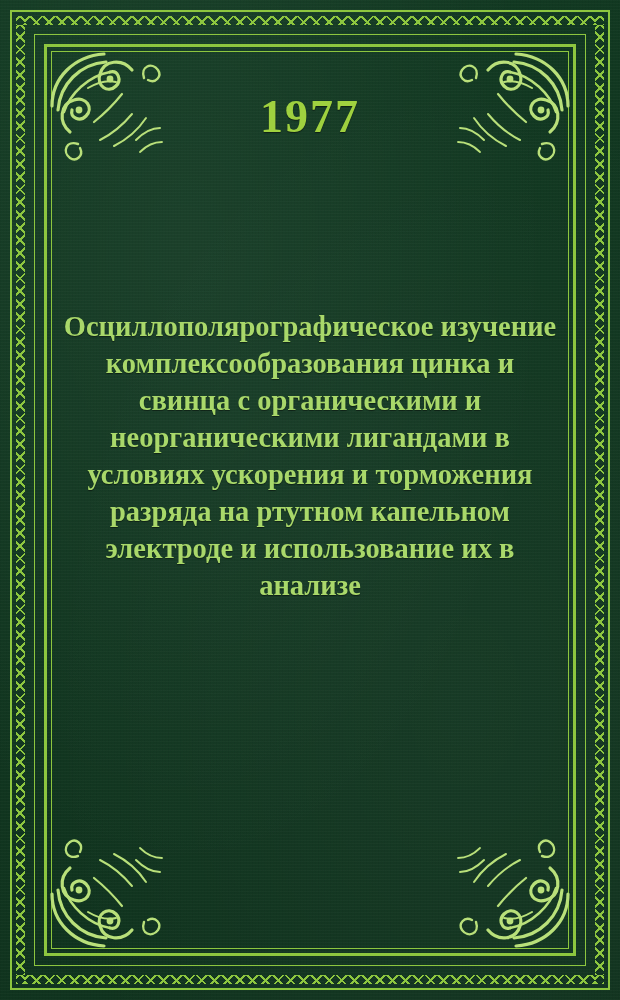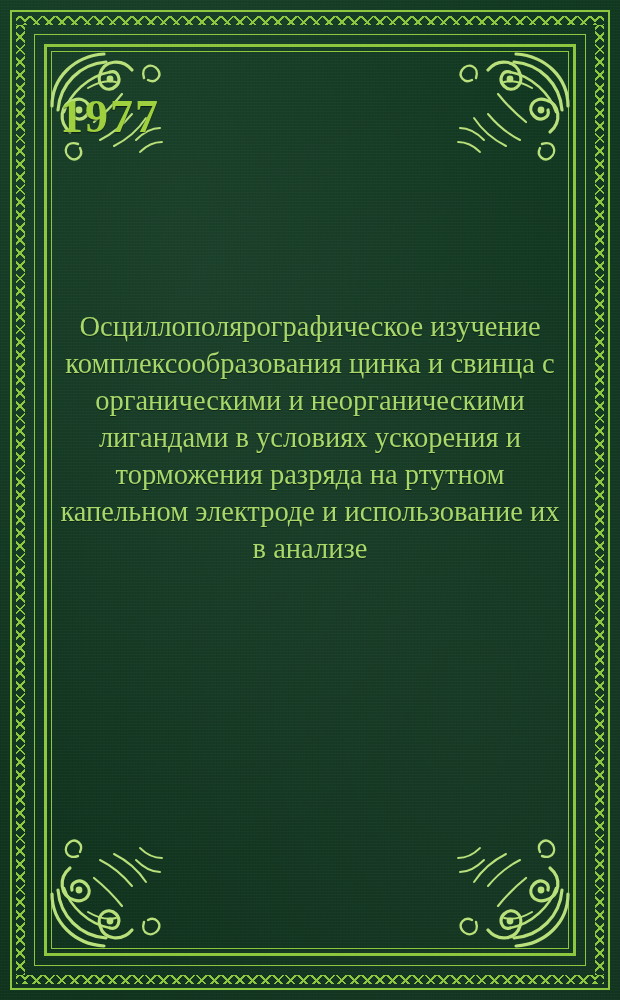--- a/index.html
+++ b/index.html
@@ -83,7 +83,7 @@
     left: 60px; right: 60px; top: 60px; bottom: 60px;
     display: flex;
     flex-direction: column;
-    align-items: flex-start;
+    align-items: center;
   }
   .year {
     margin-top: 30px;

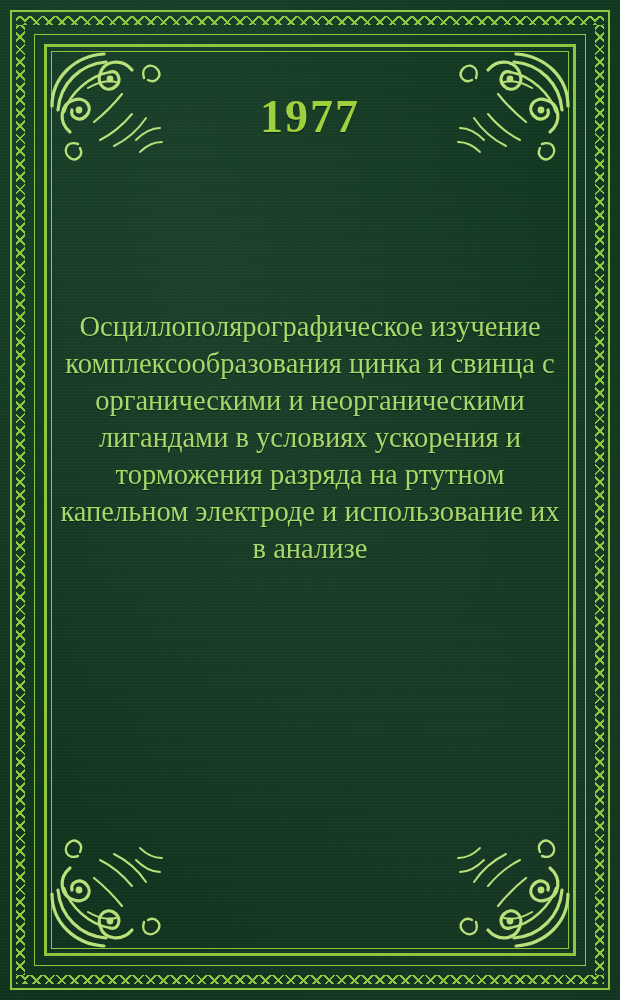--- a/index.html
+++ b/index.html
@@ -100,7 +100,7 @@
     text-align: center;
     font-size: 28.5px;
     line-height: 1.30;
-    font-weight: 400;
+    font-weight: 700;
     color: #a9d86a;
     text-shadow: 0 1px 1px rgba(0,0,0,0.45);
     font-family: "Liberation Serif", serif;

